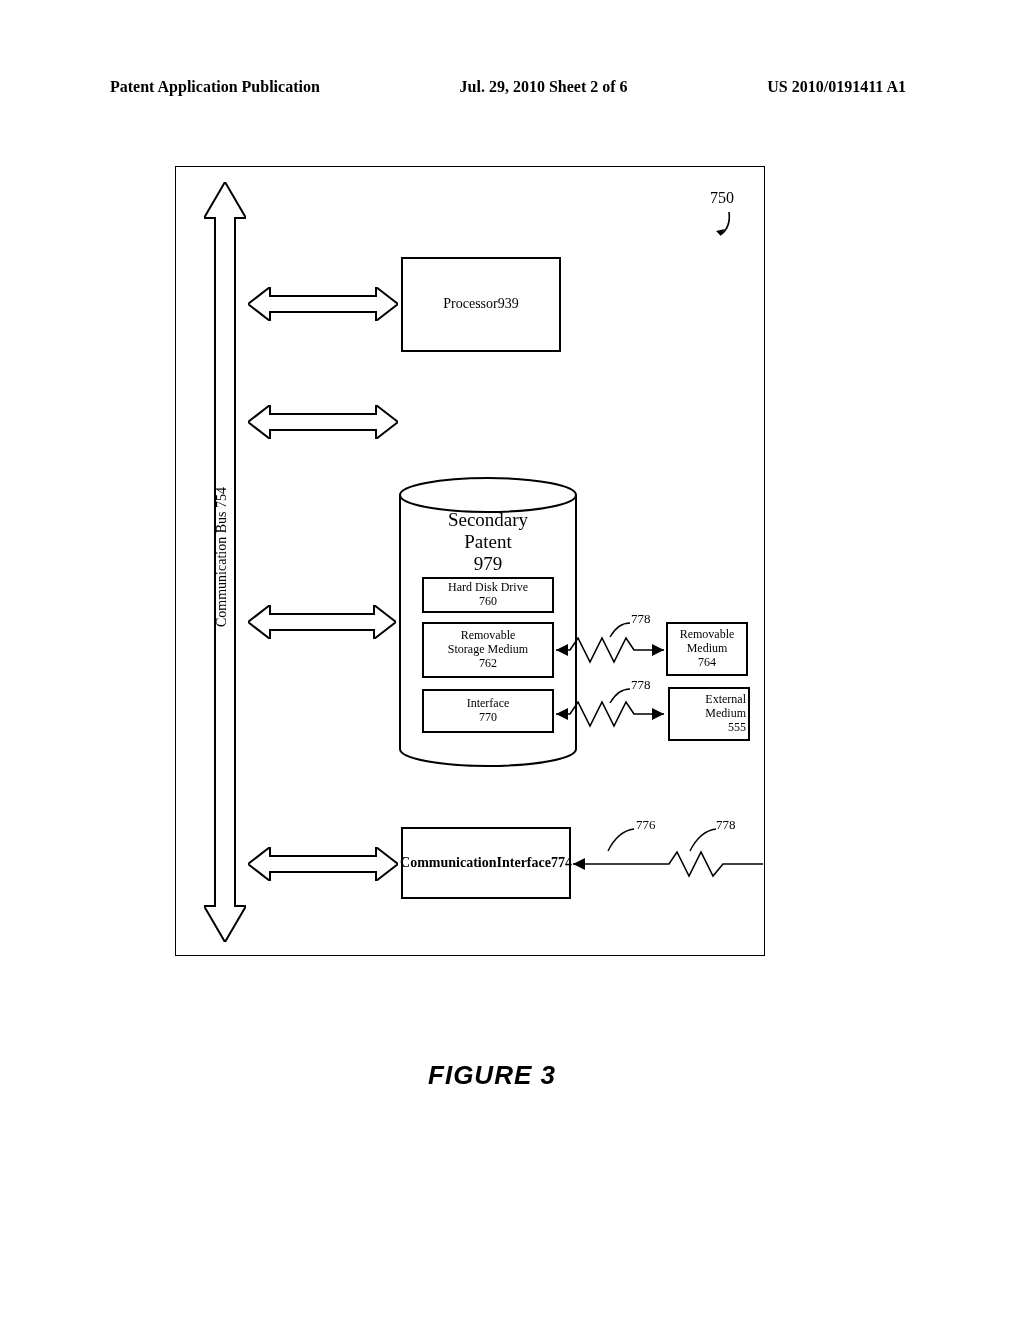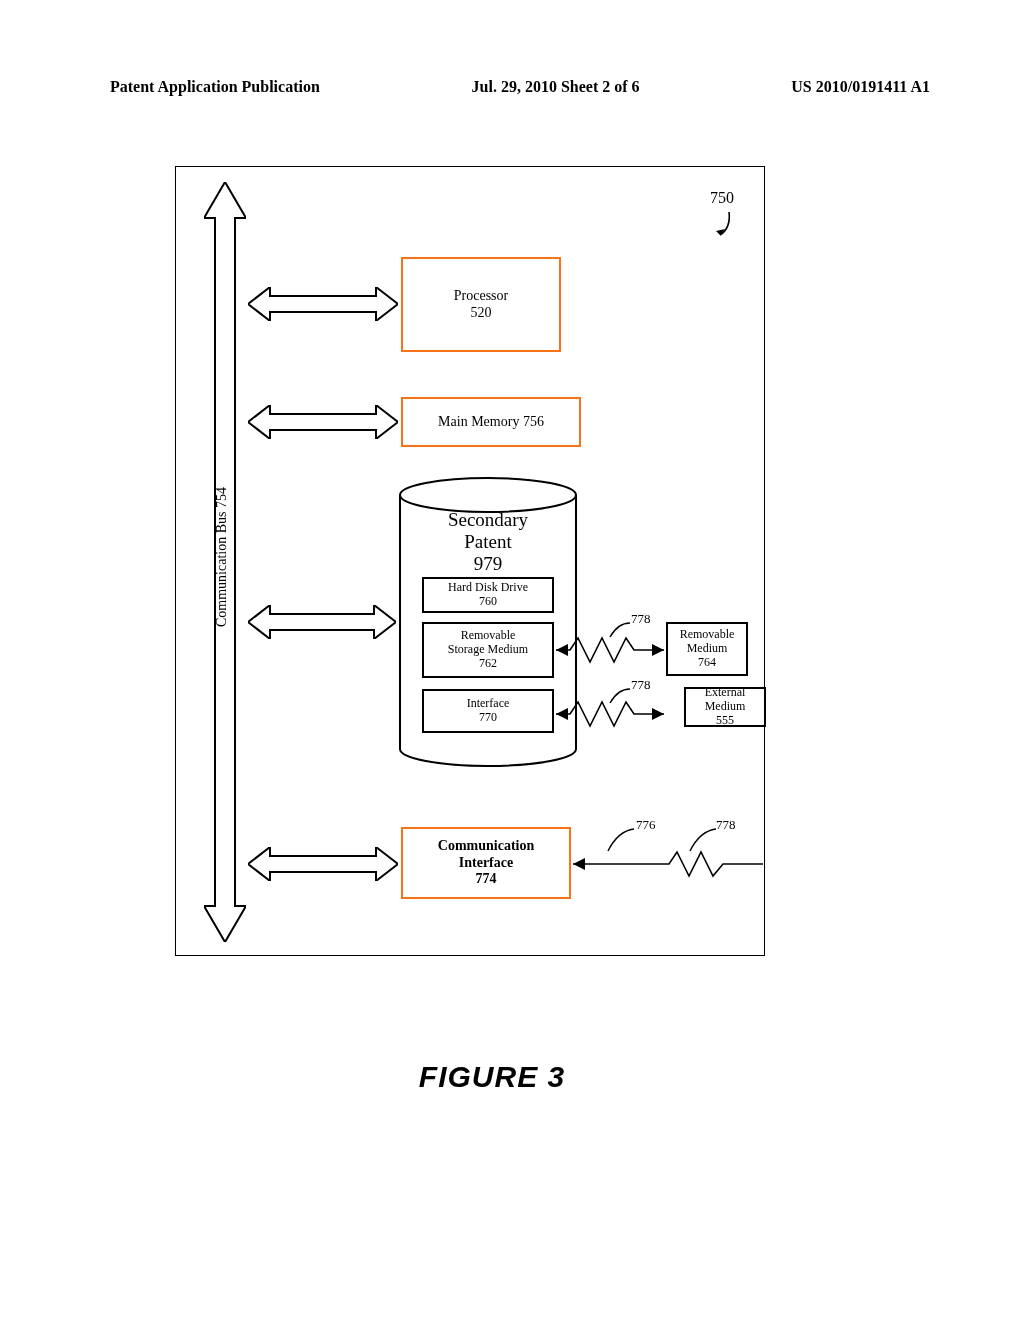--- a/index.html
+++ b/index.html
@@ -21,7 +21,7 @@
     position: absolute;
     top: 78px;
     left: 110px;
-    right: 94px;
+    right: 118px;
     font-size: 16px;
     display: flex;
     justify-content: space-between;

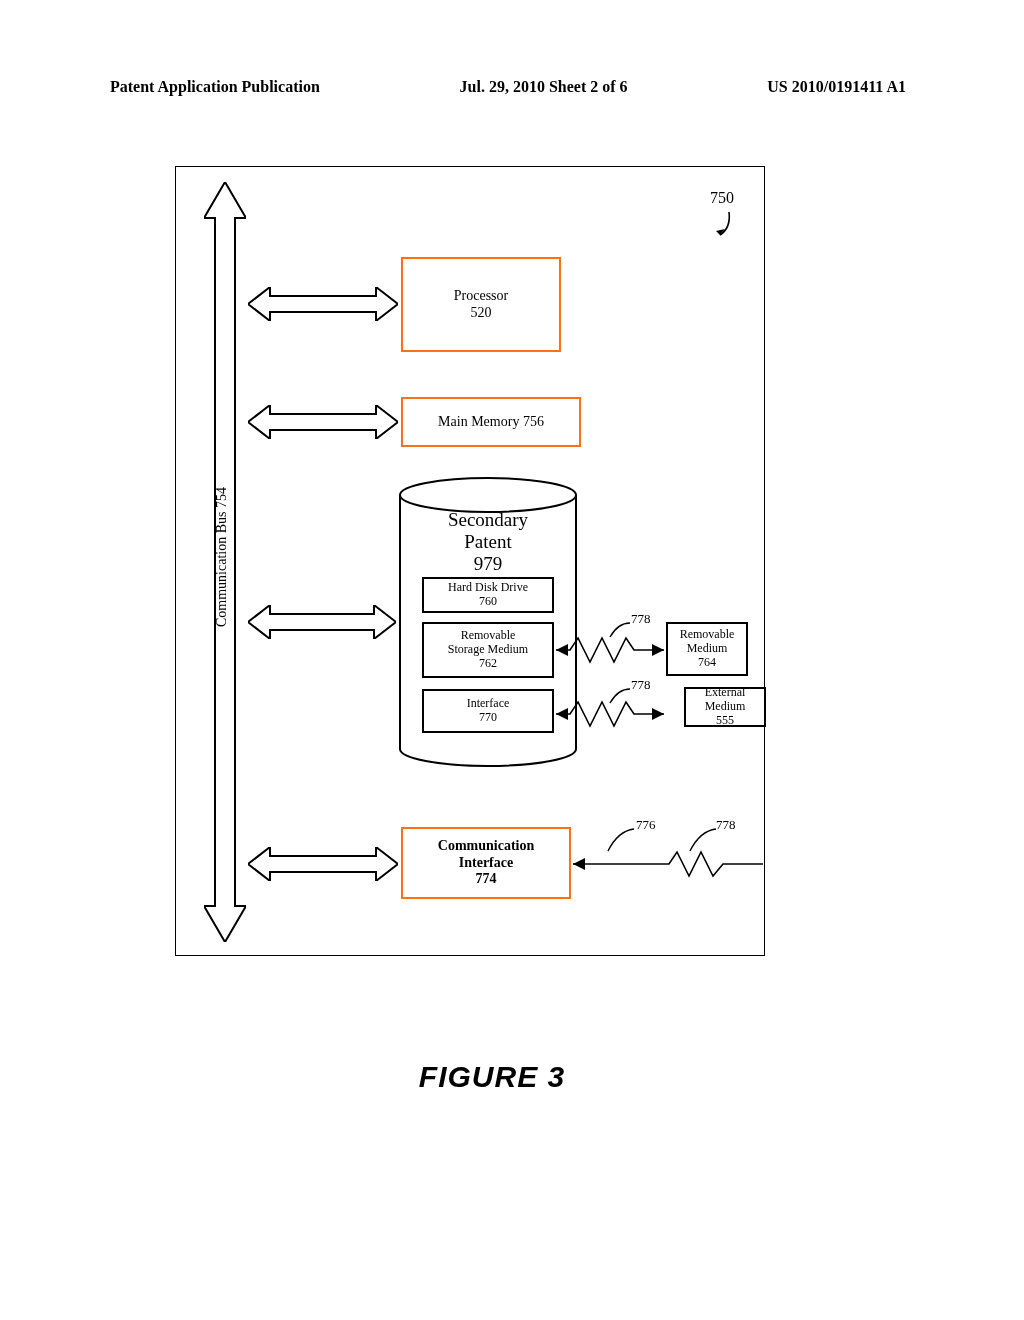--- a/index.html
+++ b/index.html
@@ -88,12 +88,12 @@
   
   .box {
     position: absolute;
-    border: 2px solid #f97316;
+    border: 2px solid #000000;
     background: #fff;
     text-align: center;
     font-size: 14px;
     display: flex;
-    flex-direction: column;
+    flex-direction: row;
     align-items: center;
     justify-content: center;
     line-height: 1.2;

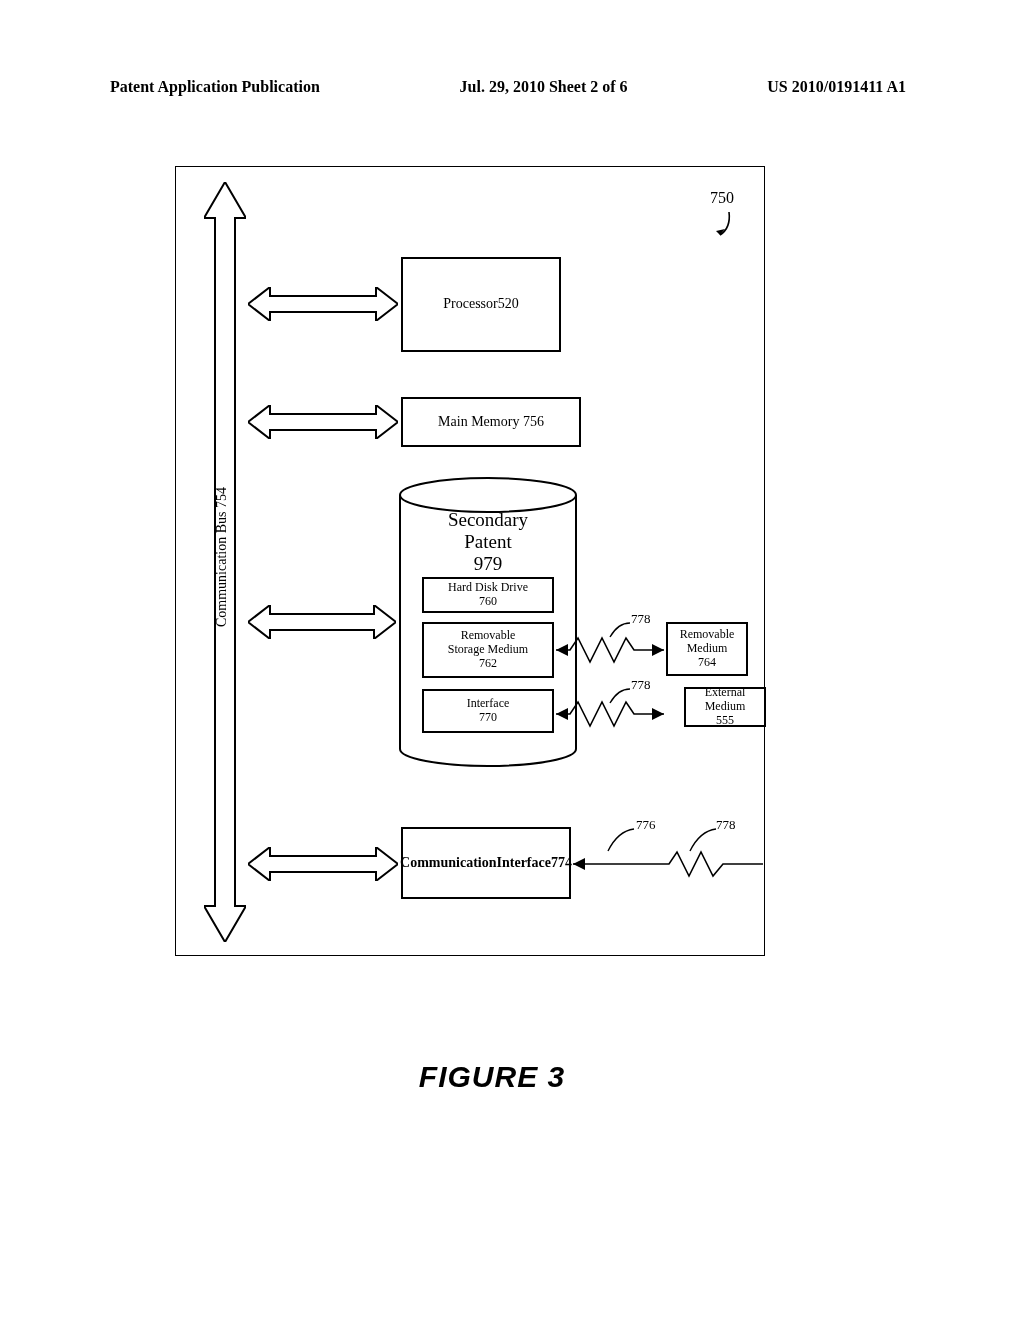--- a/index.html
+++ b/index.html
@@ -176,7 +176,7 @@
 
     <div class="box" style="left:225px; top:90px; width:160px; height:95px;">
       <span>Processor</span>
-      <span>520</span>
+      <span>939</span>
     </div>
     <svg class="harrow" style="left:72px; top:120px; width:150px; height:34px;" viewBox="0 0 150 34">
       <path d="M 0 17 L 22 0 L 22 9 L 128 9 L 128 0 L 150 17 L 128 34 L 128 25 L 22 25 L 22 34 Z" fill="none" stroke="#000" stroke-width="2"></path>

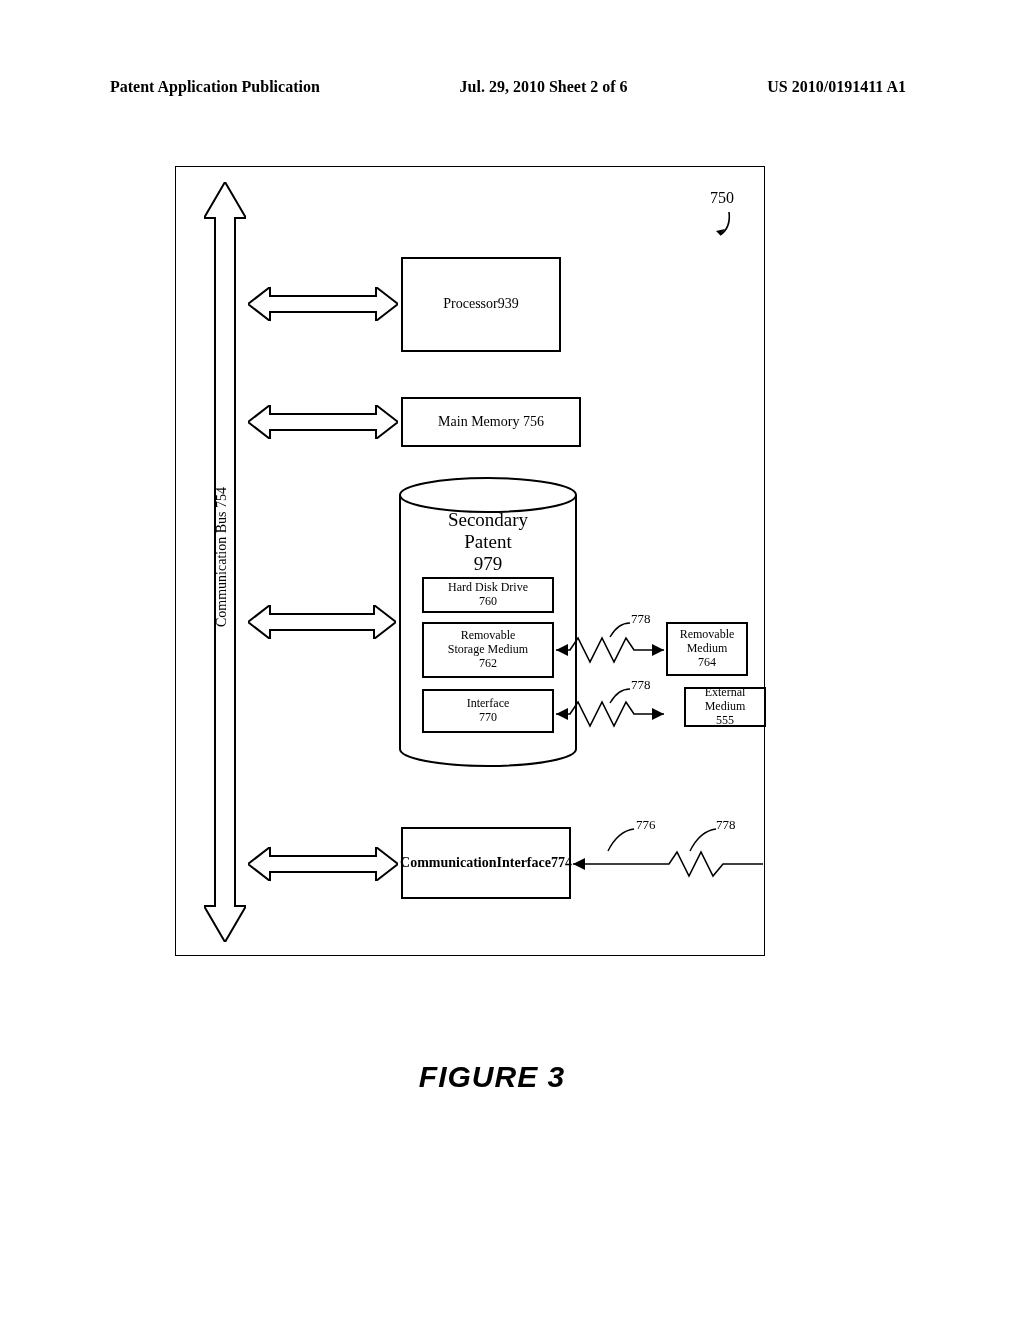--- a/index.html
+++ b/index.html
@@ -182,9 +182,6 @@
       <path d="M 0 17 L 22 0 L 22 9 L 128 9 L 128 0 L 150 17 L 128 34 L 128 25 L 22 25 L 22 34 Z" fill="none" stroke="#000" stroke-width="2"></path>
     </svg>
 
-    <div class="box" style="left:225px; top:230px; width:180px; height:50px;">
-      <span>Main Memory 756</span>
-    </div>
     <svg class="harrow" style="left:72px; top:238px; width:150px; height:34px;" viewBox="0 0 150 34">
       <path d="M 0 17 L 22 0 L 22 9 L 128 9 L 128 0 L 150 17 L 128 34 L 128 25 L 22 25 L 22 34 Z" fill="none" stroke="#000" stroke-width="2"></path>
     </svg>

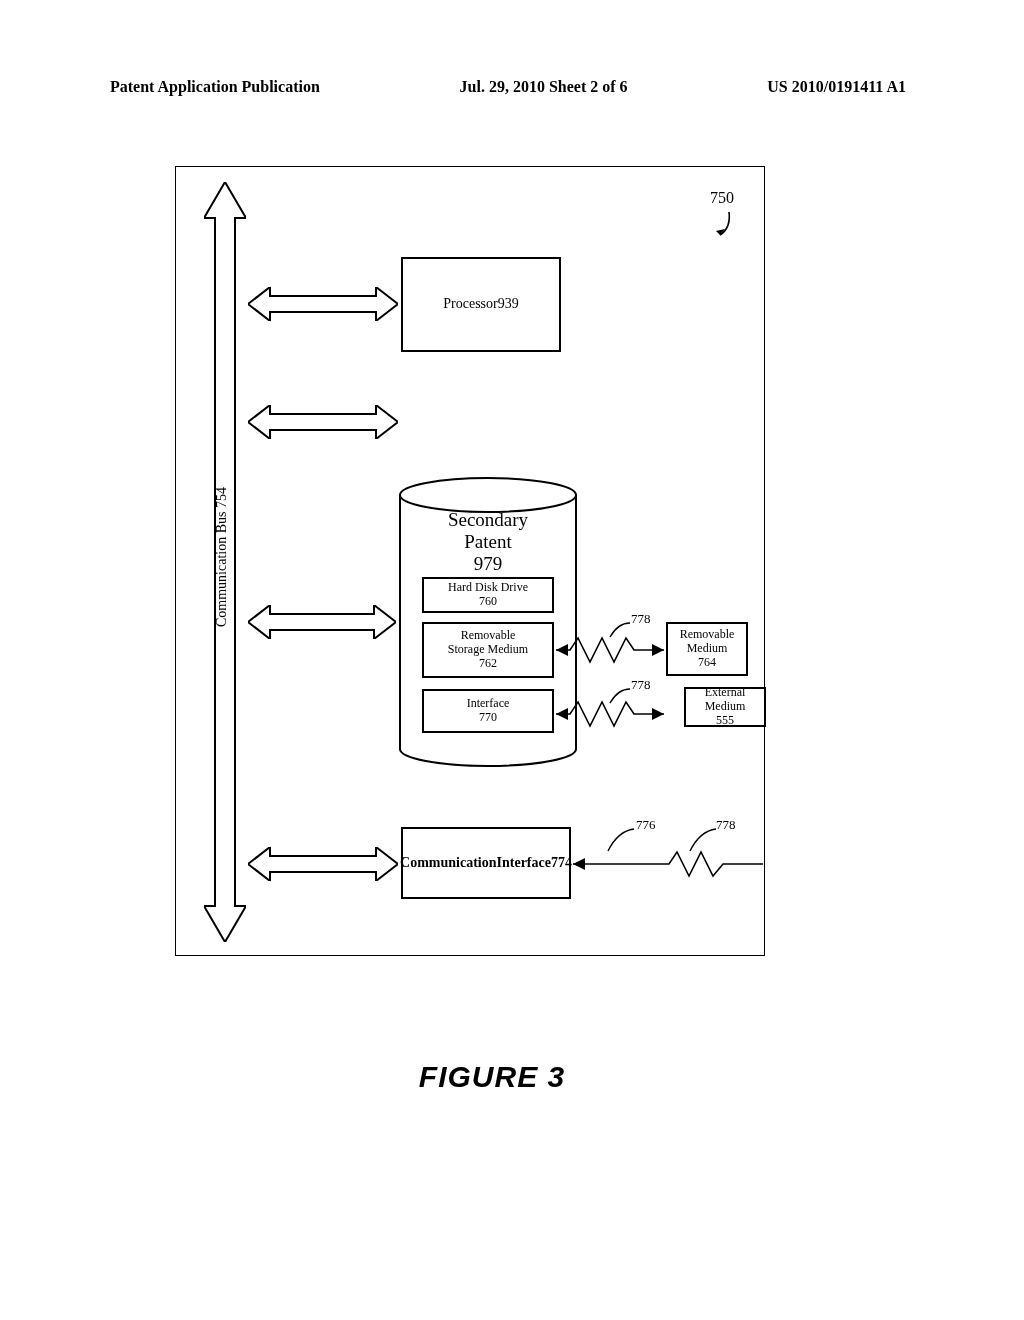--- a/index.html
+++ b/index.html
@@ -232,7 +232,7 @@
       <path d="M 24 4 Q 12 4 4 18" fill="none" stroke="#000" stroke-width="1.4"></path>
     </svg>
 
-    <div class="sbox" style="left:508px; top:520px; width:82px; height:40px;">
+    <div class="sbox" style="left:492px; top:520px; width:82px; height:54px;align-items:flex-end;">
       <span>External</span>
       <span>Medium</span>
       <span>555</span>

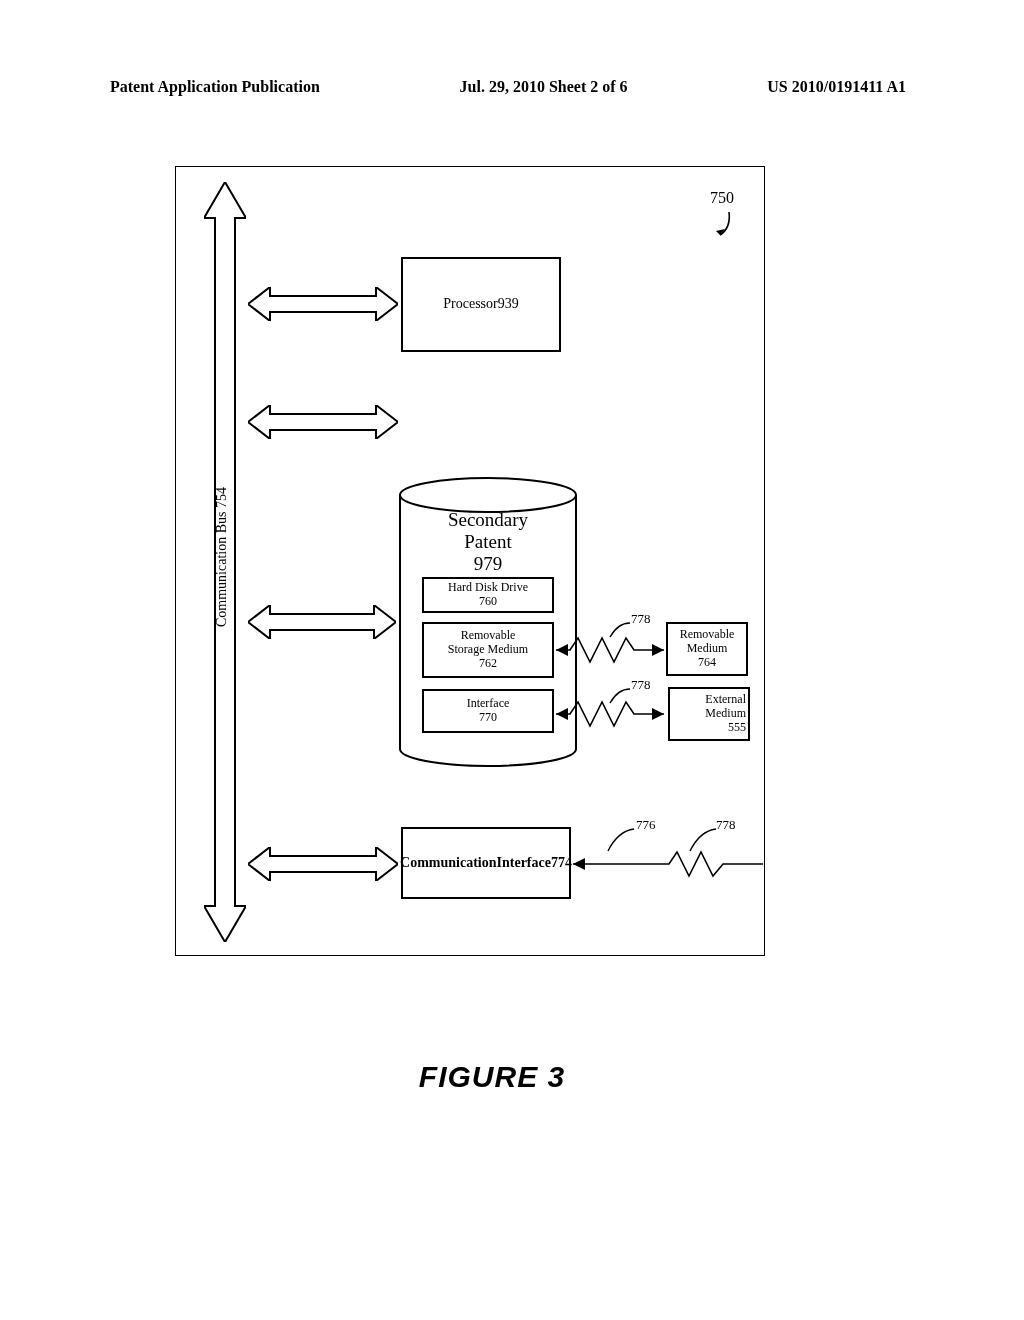--- a/index.html
+++ b/index.html
@@ -45,7 +45,7 @@
     font-family: "Comic Sans MS", cursive, sans-serif;
     font-style: italic;
     font-weight: bold;
-    font-size: 30px;
+    font-size: 26px;
     letter-spacing: 1px;
     padding-left: 48px;
   }

